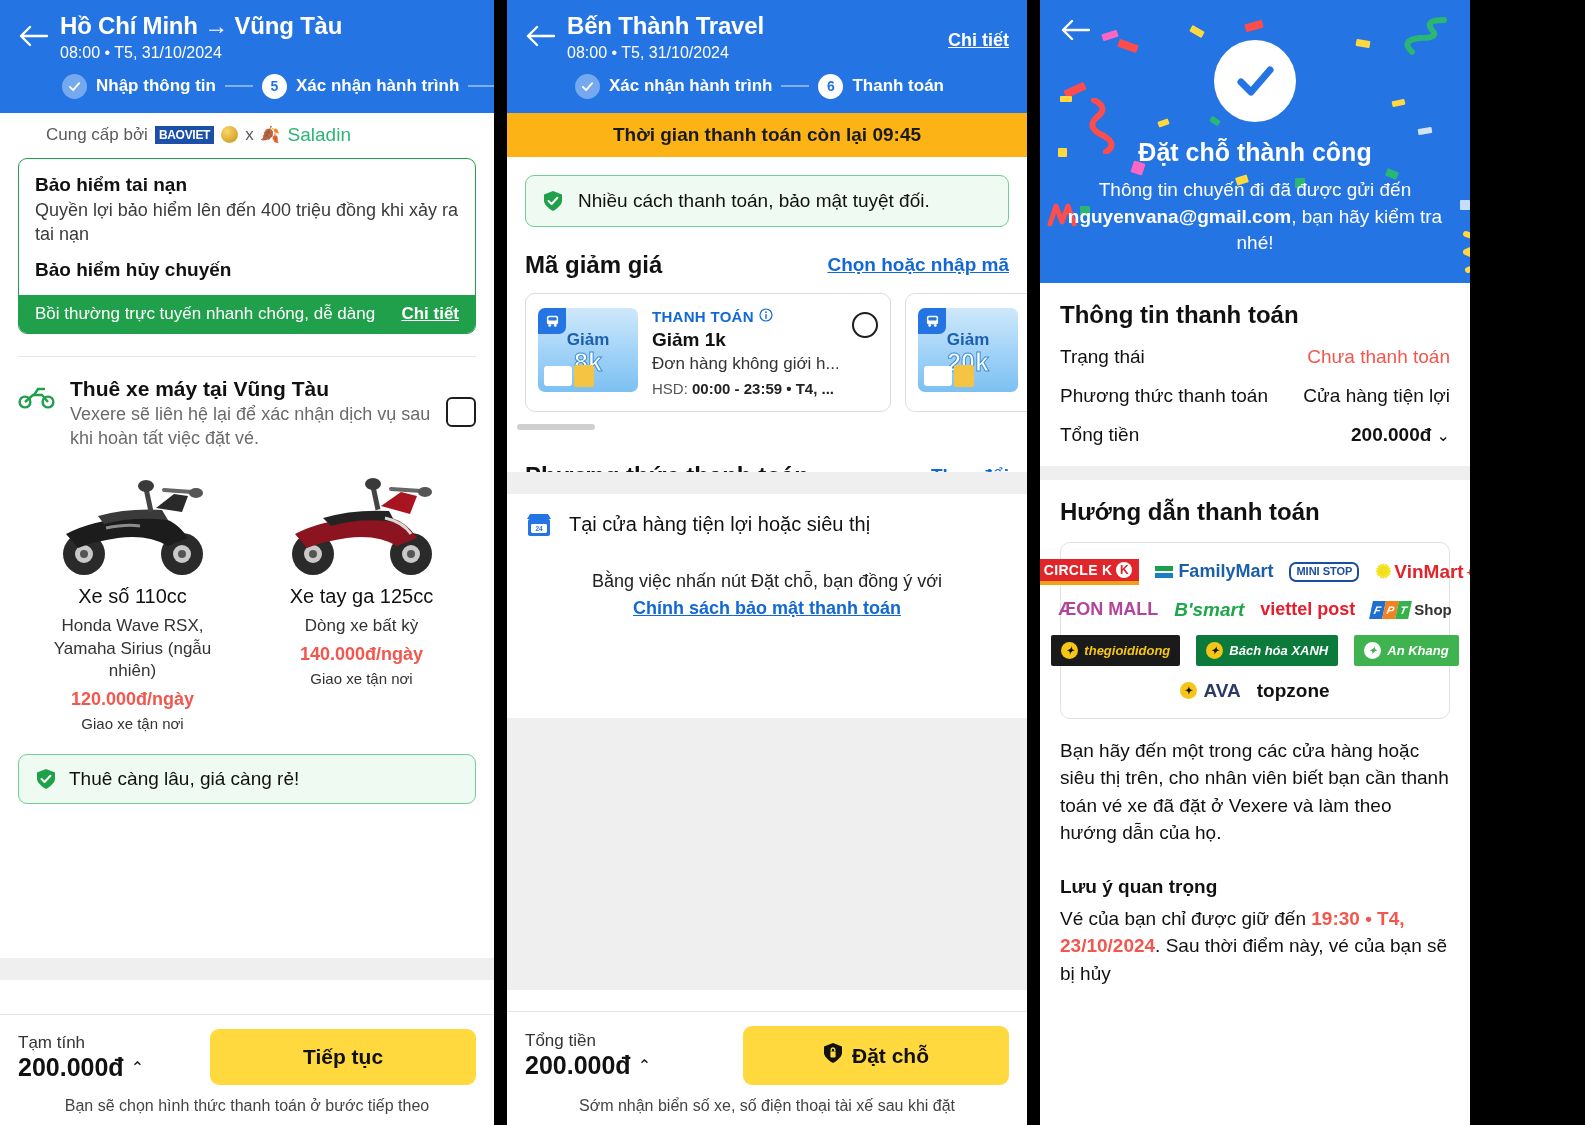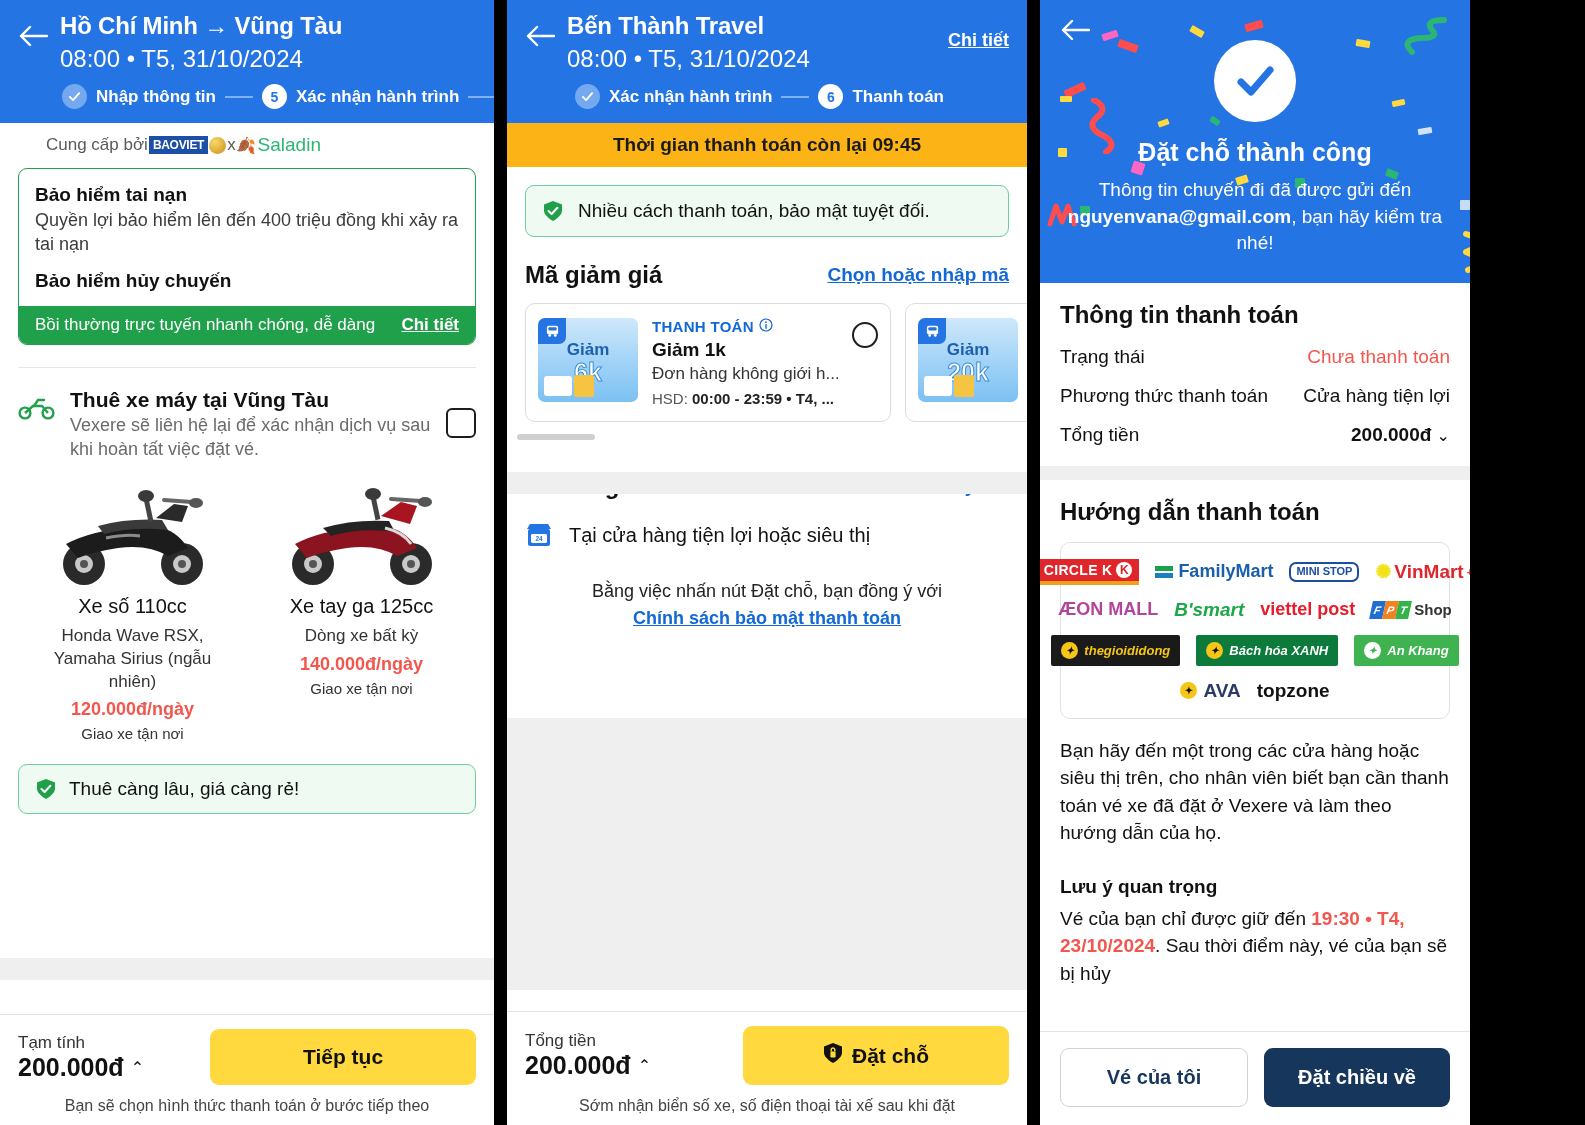--- a/index.html
+++ b/index.html
@@ -23,7 +23,7 @@
   .back svg { display: block; }
   .hdr-text { flex: 1; }
   .hdr-title { font-size: 24px; font-weight: bold; line-height: 1.3; letter-spacing: -0.2px; }
-  .hdr-sub { font-size: 24px; font-weight: 500; margin-top: 2px; line-height: 1.3; }
+  .hdr-sub { font-size: 16px; font-weight: 500; margin-top: 2px; line-height: 1.3; }
   .hdr-link { font-size: 18px; font-weight: bold; color: #fff; text-decoration: underline; padding-top: 20px; white-space: nowrap; }
   .steps { display: flex; align-items: center; gap: 9px; padding: 10px 0 0 62px; font-size: 17px; font-weight: bold; white-space: nowrap; }
   .steps.s2 { padding-left: 68px; }

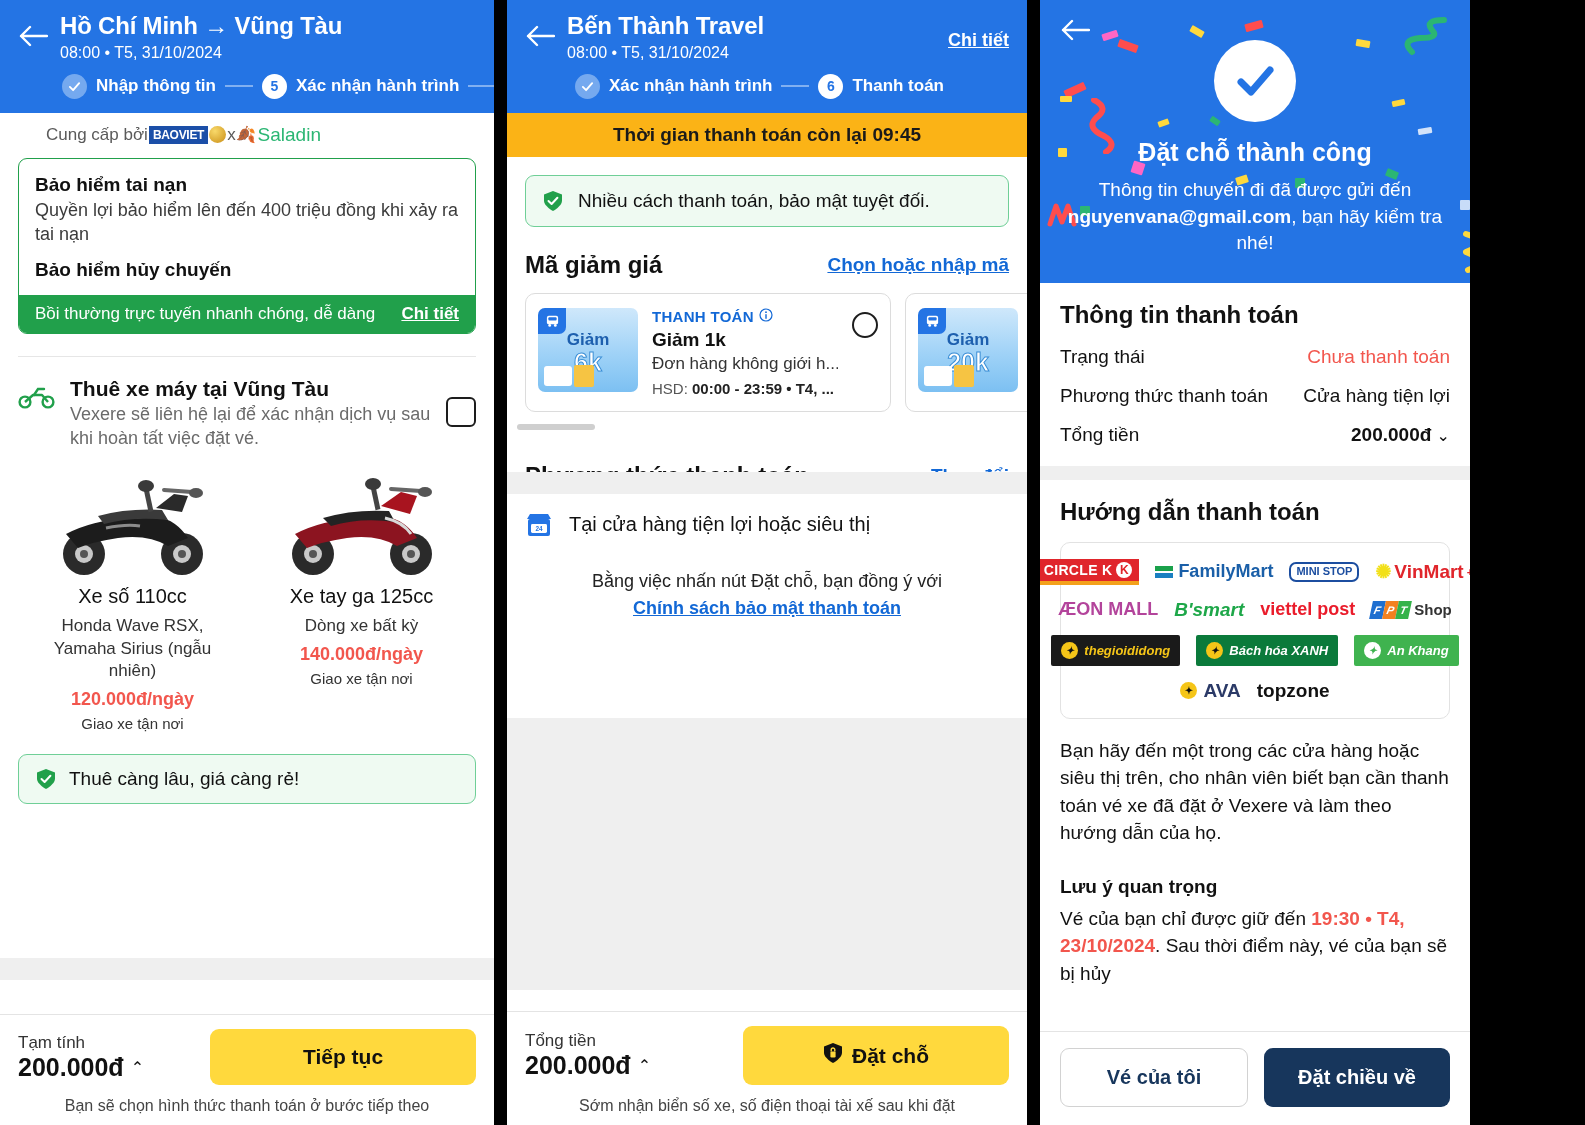--- a/index.html
+++ b/index.html
@@ -34,7 +34,7 @@
   .step-line { width: 28px; height: 2px; background: #81b0f1; flex: none; }
 
   
-  .provider { font-size: 17px; color: #5a5a5a; padding: 11px 18px 9px 46px; display: flex; align-items: center; gap: 1px; }
+  .provider { font-size: 17px; color: #5a5a5a; padding: 11px 18px 9px 46px; display: flex; align-items: center; gap: 7px; }
   .bv-logo { background: #1b4fa8; color: #fff; font-size: 12px; font-weight: bold; padding: 2px 4px; letter-spacing: -0.3px; }
   .bv-ball { width: 17px; height: 17px; border-radius: 50%; background: radial-gradient(circle at 35% 30%, #f9d96a, #c98e16); display: inline-block; }
   .sal { color: #2bb673; font-size: 19px; font-weight: 500; }

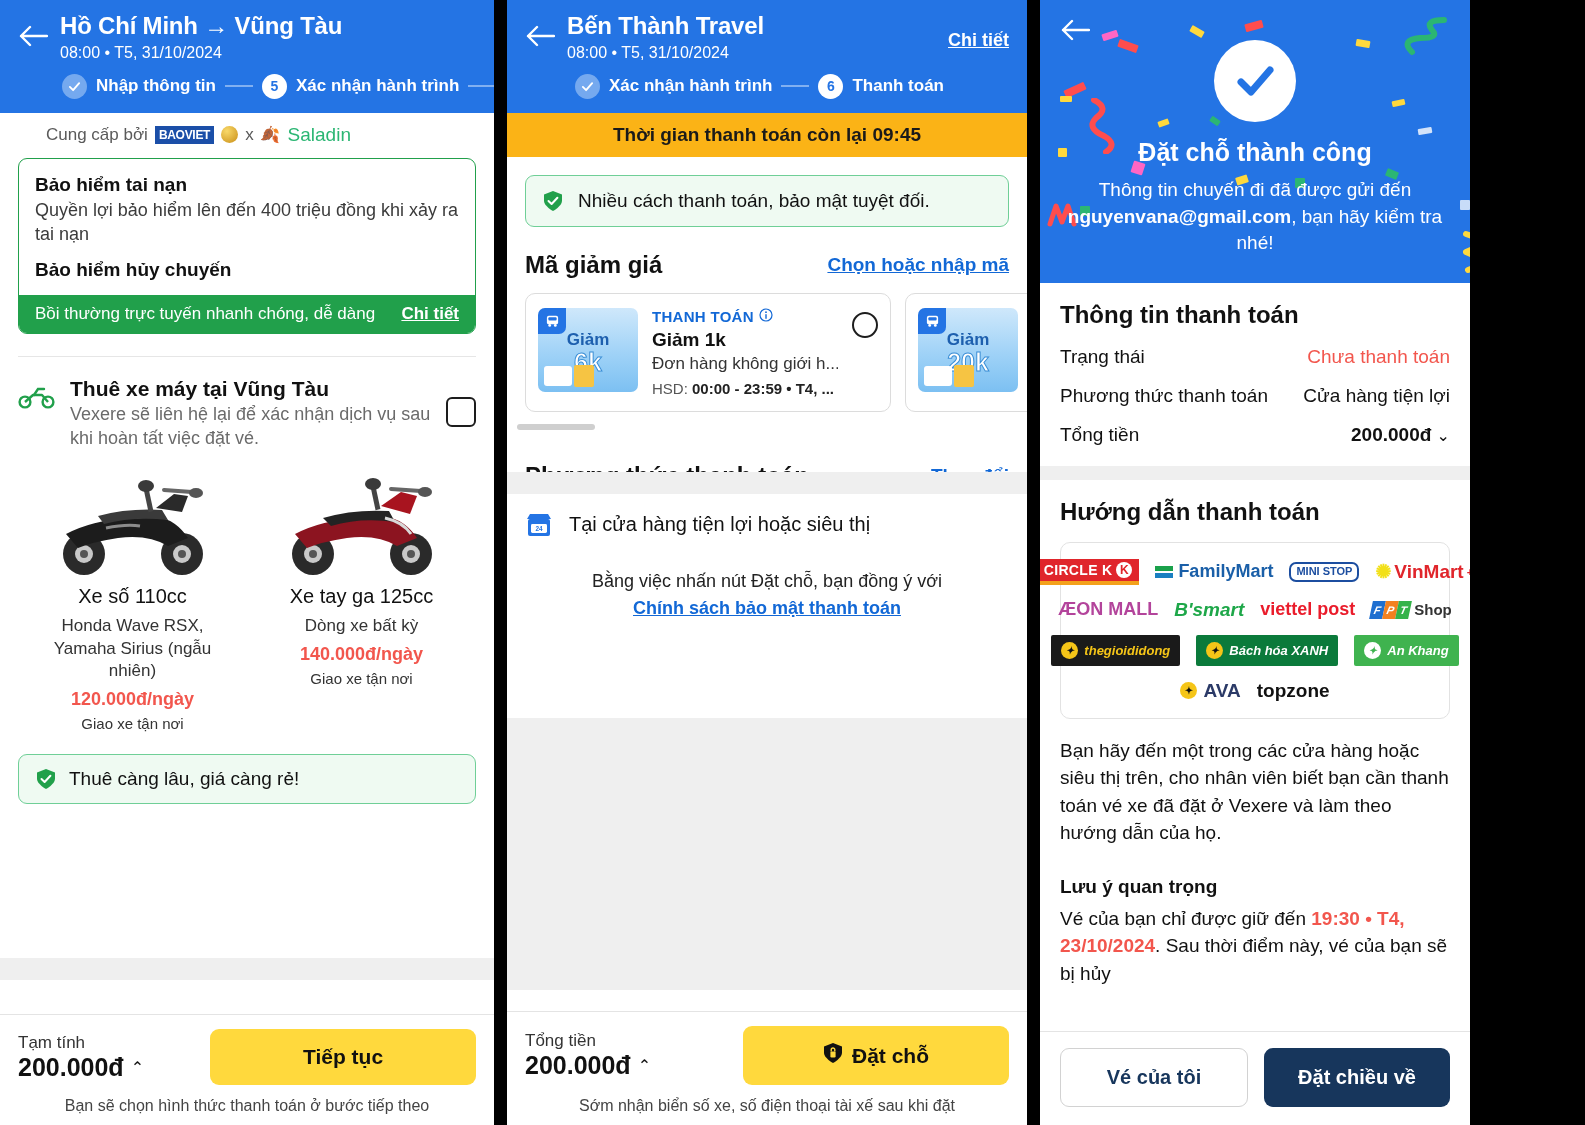--- a/index.html
+++ b/index.html
@@ -364,7 +364,7 @@
               </svg>
           </span>
           <span class="vg1">Giảm</span>
-          <span class="vg2">6k</span>
+          <span class="vg2">8k</span>
           <span class="tix"></span>
           <span class="gift"></span>
         </div>

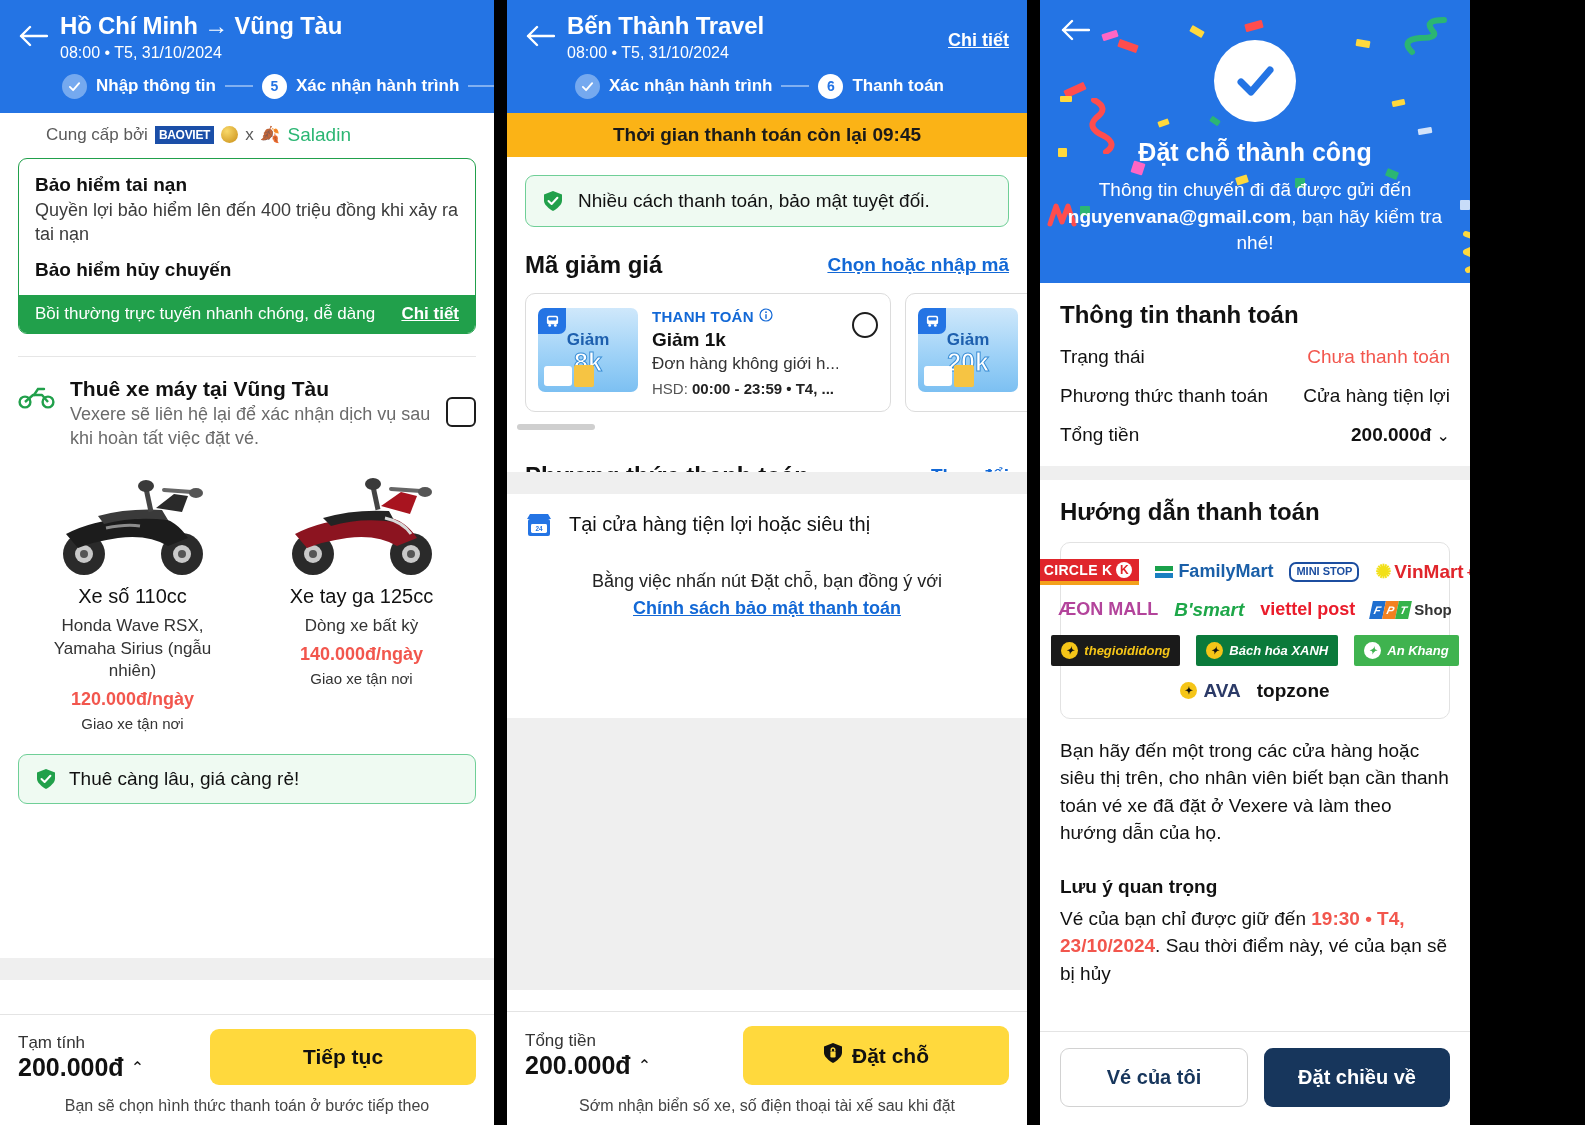--- a/index.html
+++ b/index.html
@@ -606,10 +606,6 @@
       </div>
     </div>
 
-    <div class="botbar3">
-      <button class="btn-o">Vé của tôi</button>
-      <button class="btn-n">Đặt chiều về</button>
-    </div>
   </div>
 
 </div>

